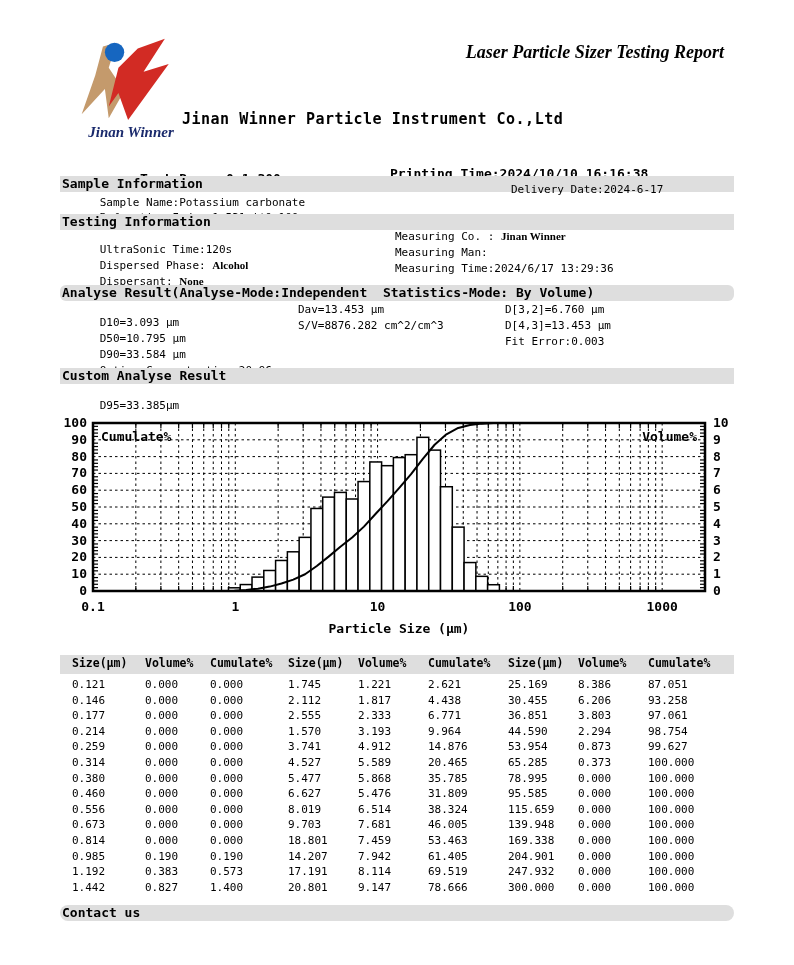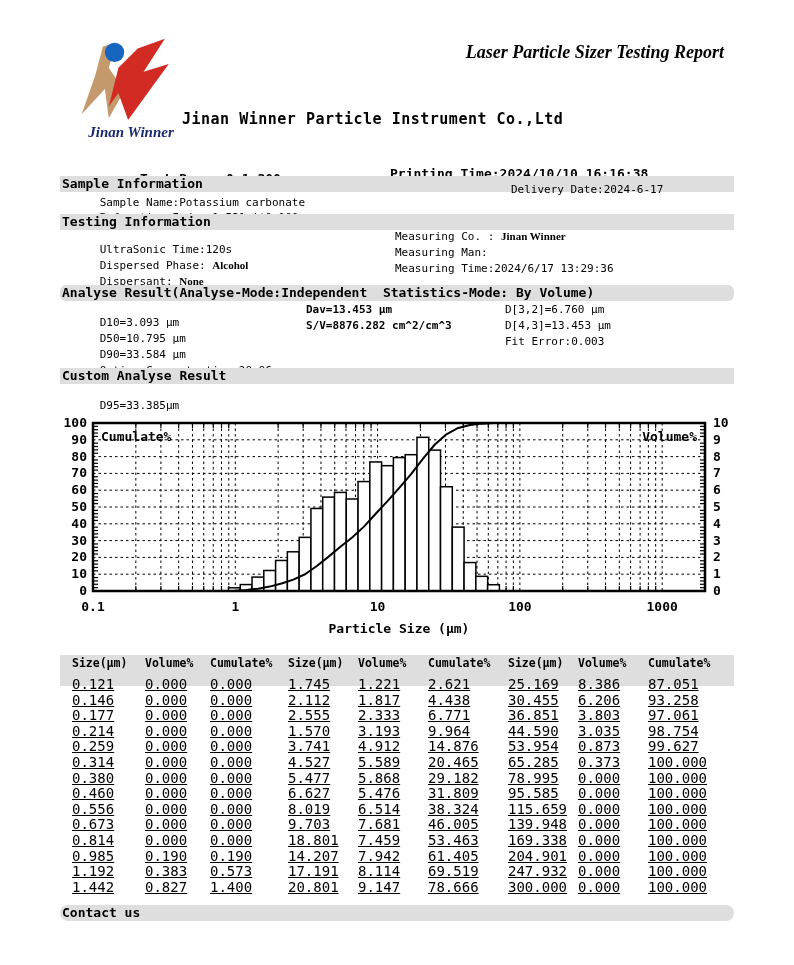--- a/index.html
+++ b/index.html
@@ -23,7 +23,7 @@
   .inforow{position:absolute;left:0;width:674px;height:15px;font-size:11px;white-space:pre;}
   .inforow .c2{position:absolute;left:440px;top:0;margin-left:11px;}
   .inforow .c2t{position:absolute;left:335px;top:0;text-align:center;}
-  .inforow .c2a{position:absolute;left:246px;top:0;font-weight:bold;}
+  .inforow .c2a{position:absolute;left:238px;top:0;}
   .inforow .c3a{position:absolute;left:445px;top:0;}
   .val-serif{font-family:"Liberation Serif",serif;font-weight:bold;font-size:11px;}
   

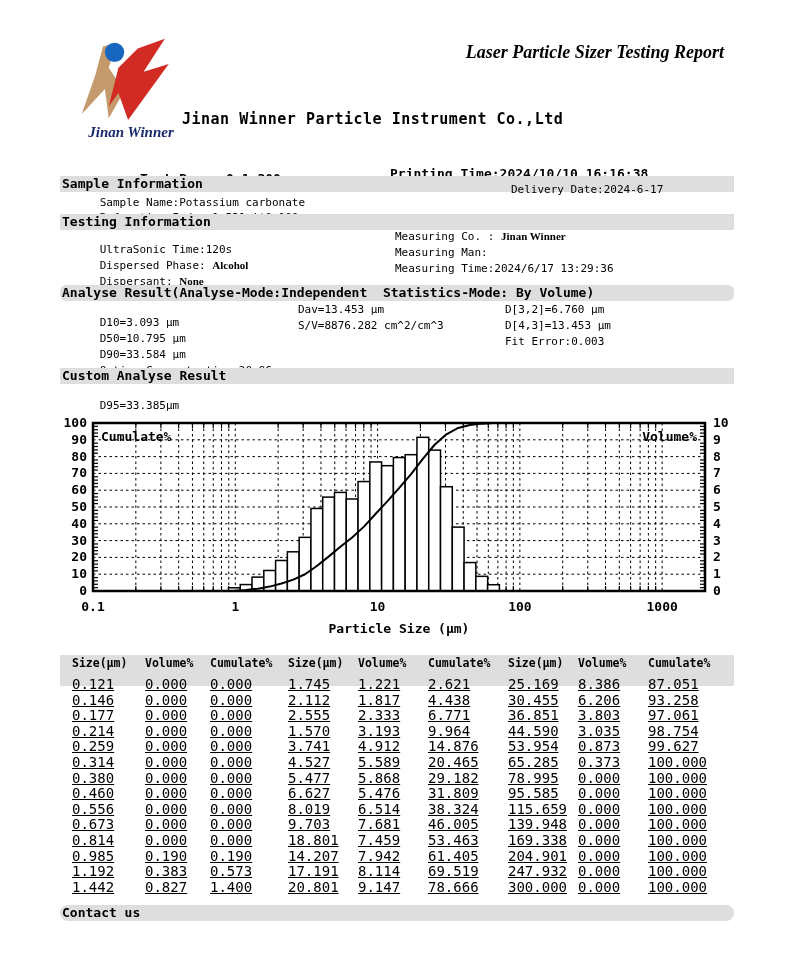--- a/index.html
+++ b/index.html
@@ -35,7 +35,7 @@
   .pborder{fill:none;stroke:#000;stroke-width:2.5;}
   svg text{font-family:"DejaVu Sans Mono",monospace;font-weight:bold;font-size:13px;fill:#000;}
   
-  .ptable-header{position:absolute;left:0;top:655px;width:674px;height:31px;background:#dedede;
+  .ptable-header{position:absolute;left:0;top:655px;width:674px;height:19px;background:#dedede;
                  display:grid;grid-template-columns:73px 65px 78px 70px 70px 80px 70px 70px 1fr;
                  padding-left:12px;box-sizing:border-box;font-weight:bold;font-size:11.5px;line-height:17px;}
   .ptable-body{position:absolute;left:0;top:677px;width:674px;}

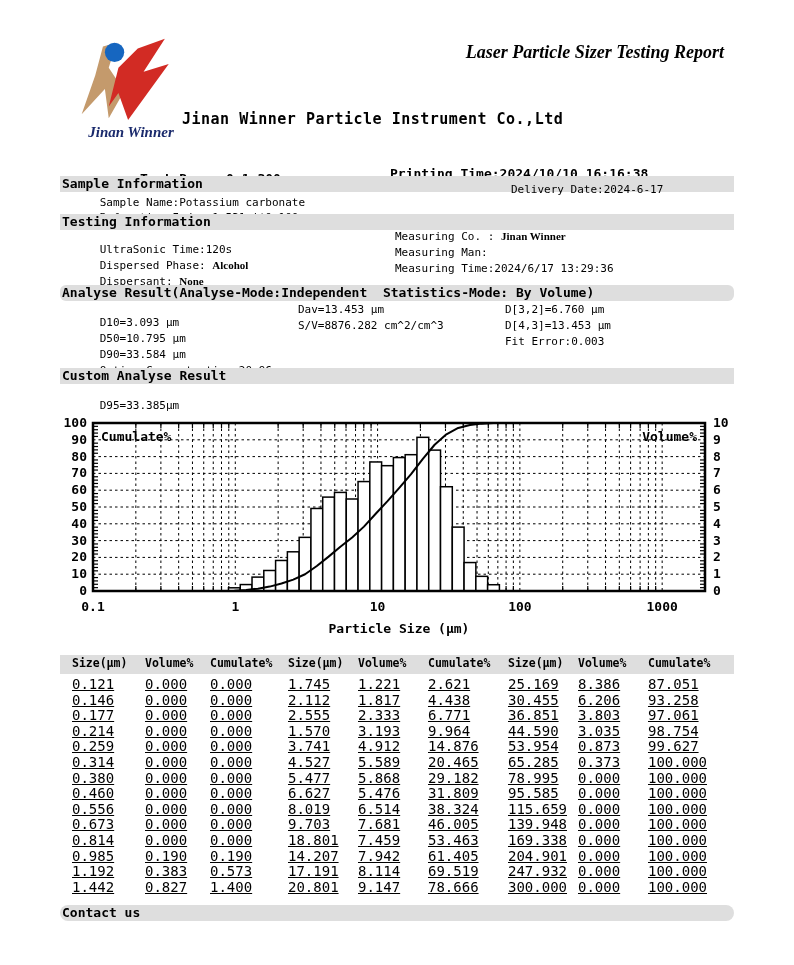--- a/index.html
+++ b/index.html
@@ -40,7 +40,7 @@
                  padding-left:12px;box-sizing:border-box;font-weight:bold;font-size:11.5px;line-height:17px;}
   .ptable-body{position:absolute;left:0;top:677px;width:674px;}
   .trow{display:grid;grid-template-columns:73px 65px 78px 70px 70px 80px 70px 70px 1fr;
-        padding-left:12px;box-sizing:border-box;height:15.6px;font-size:14px;line-height:15.6px;text-decoration:underline;}
+        padding-left:12px;box-sizing:border-box;height:15.6px;font-size:11px;line-height:15.6px;}
   .tcell{white-space:pre;}
 </style>
 </head>

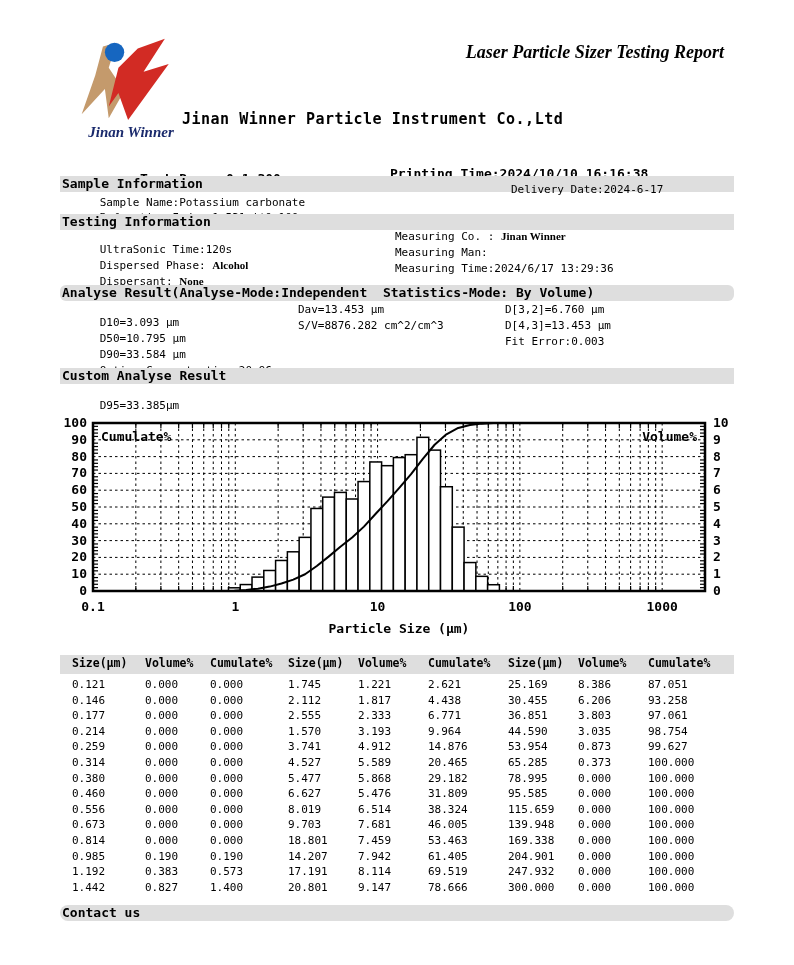--- a/index.html
+++ b/index.html
@@ -417,7 +417,7 @@
           <span class="tcell">3.193</span>
           <span class="tcell">9.964</span>
           <span class="tcell">44.590</span>
-          <span class="tcell">3.035</span>
+          <span class="tcell">2.294</span>
           <span class="tcell">98.754</span>
         </div>
         <div class="trow">

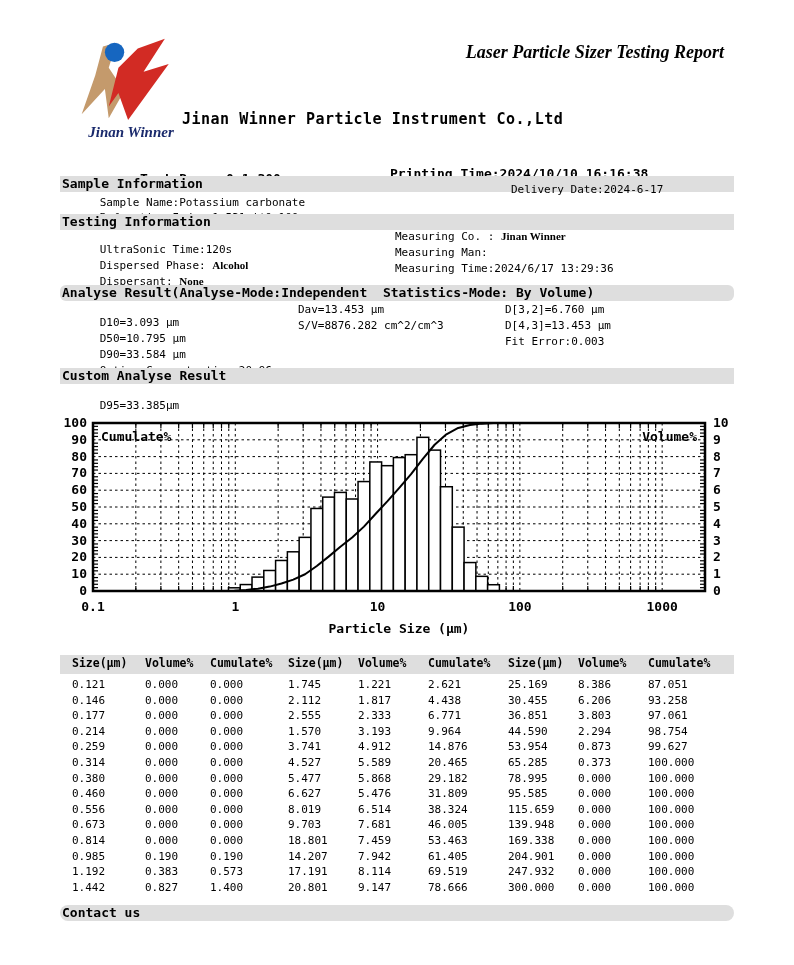--- a/index.html
+++ b/index.html
@@ -448,7 +448,7 @@
           <span class="tcell">0.000</span>
           <span class="tcell">5.477</span>
           <span class="tcell">5.868</span>
-          <span class="tcell">29.182</span>
+          <span class="tcell">35.785</span>
           <span class="tcell">78.995</span>
           <span class="tcell">0.000</span>
           <span class="tcell">100.000</span>

